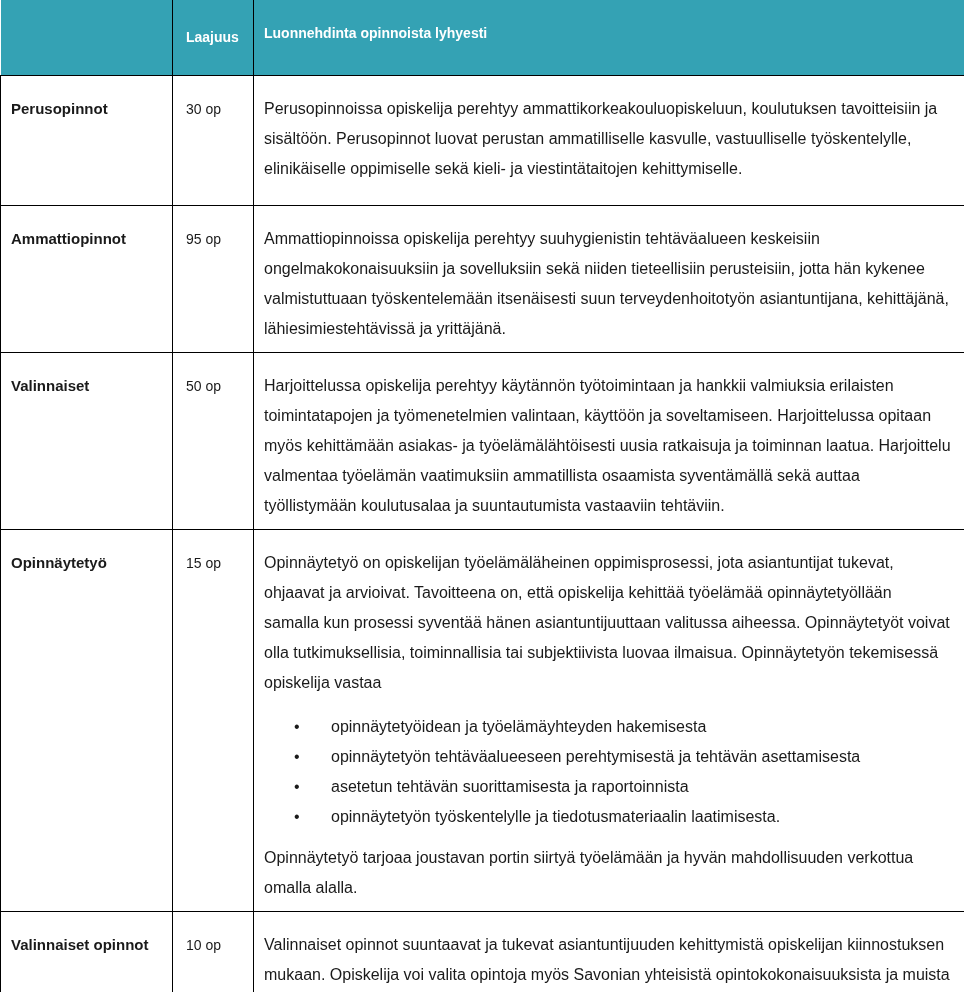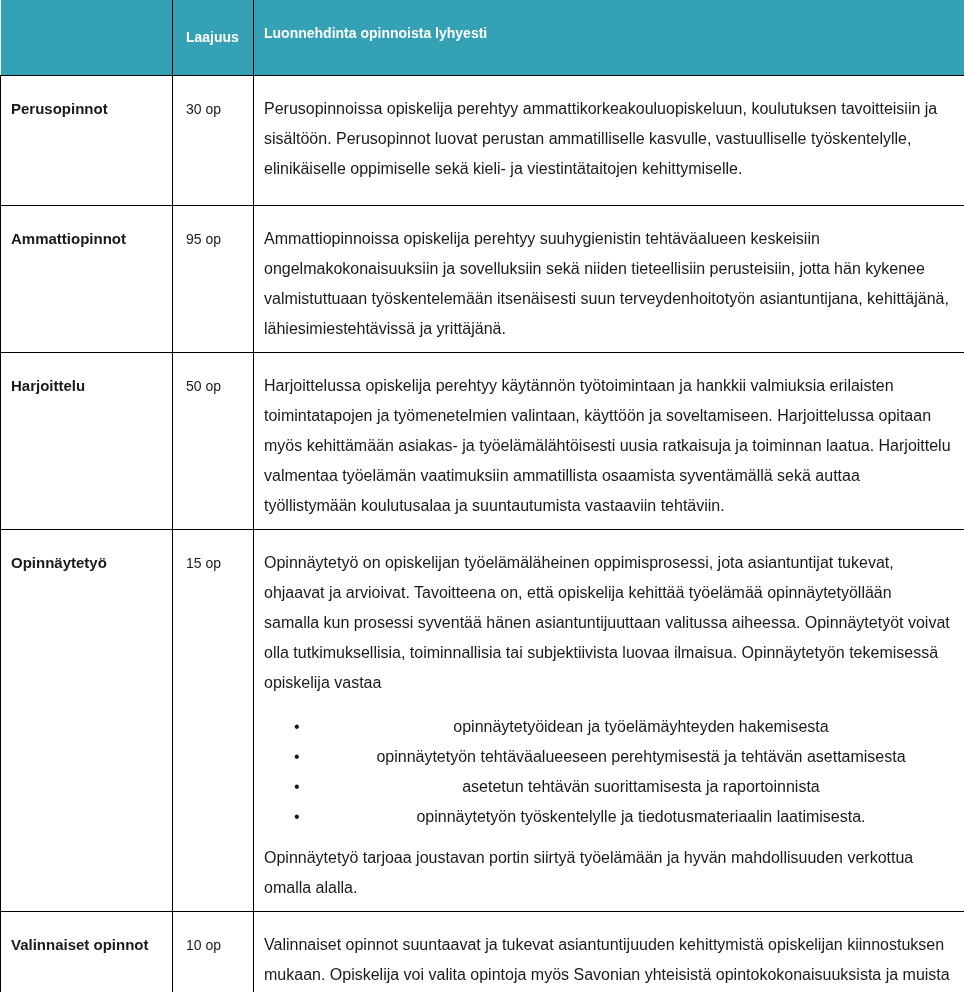--- a/index.html
+++ b/index.html
@@ -116,7 +116,7 @@
       </td>
     </tr>
     <tr class="h-r3">
-      <td class="c1">Harjoittelu</td>
+      <td class="c1">Valinnaiset</td>
       <td class="c2">50 op</td>
       <td class="c3">
         <p>Harjoittelussa opiskelija perehtyy käytännön työtoimintaan ja hankkii valmiuksia erilaisten toimintatapojen ja työmenetelmien valintaan, käyttöön ja soveltamiseen.  Harjoittelussa opitaan myös kehittämään asiakas- ja työelämälähtöisesti uusia ratkaisuja ja toiminnan laatua.  Harjoittelu valmentaa työelämän vaatimuksiin ammatillista osaamista syventämällä sekä auttaa työllistymään koulutusalaa ja suuntautumista vastaaviin tehtäviin.</p>

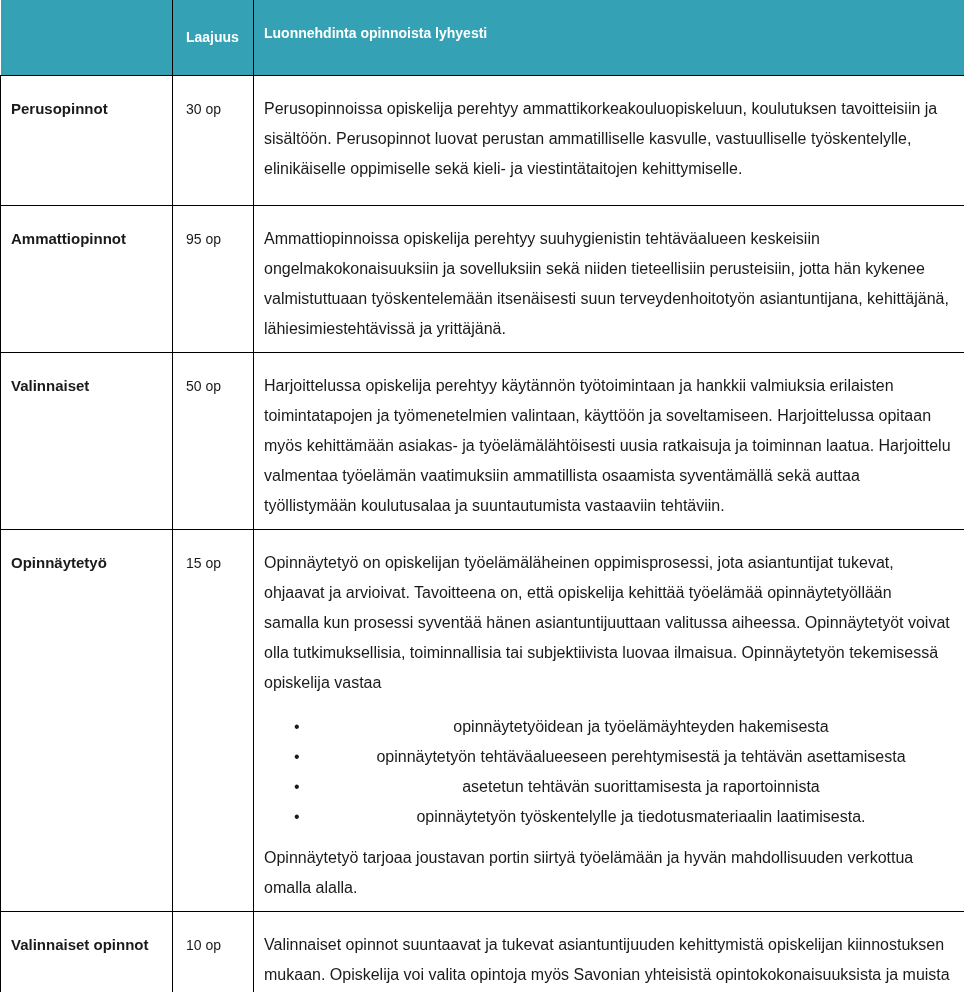--- a/index.html
+++ b/index.html
@@ -70,7 +70,6 @@
     list-style: none;
     margin: 14px 0 0 0;
     padding: 0 0 0 30px;
-    text-align: center;
   }
   ul.bullets li {
     position: relative;

